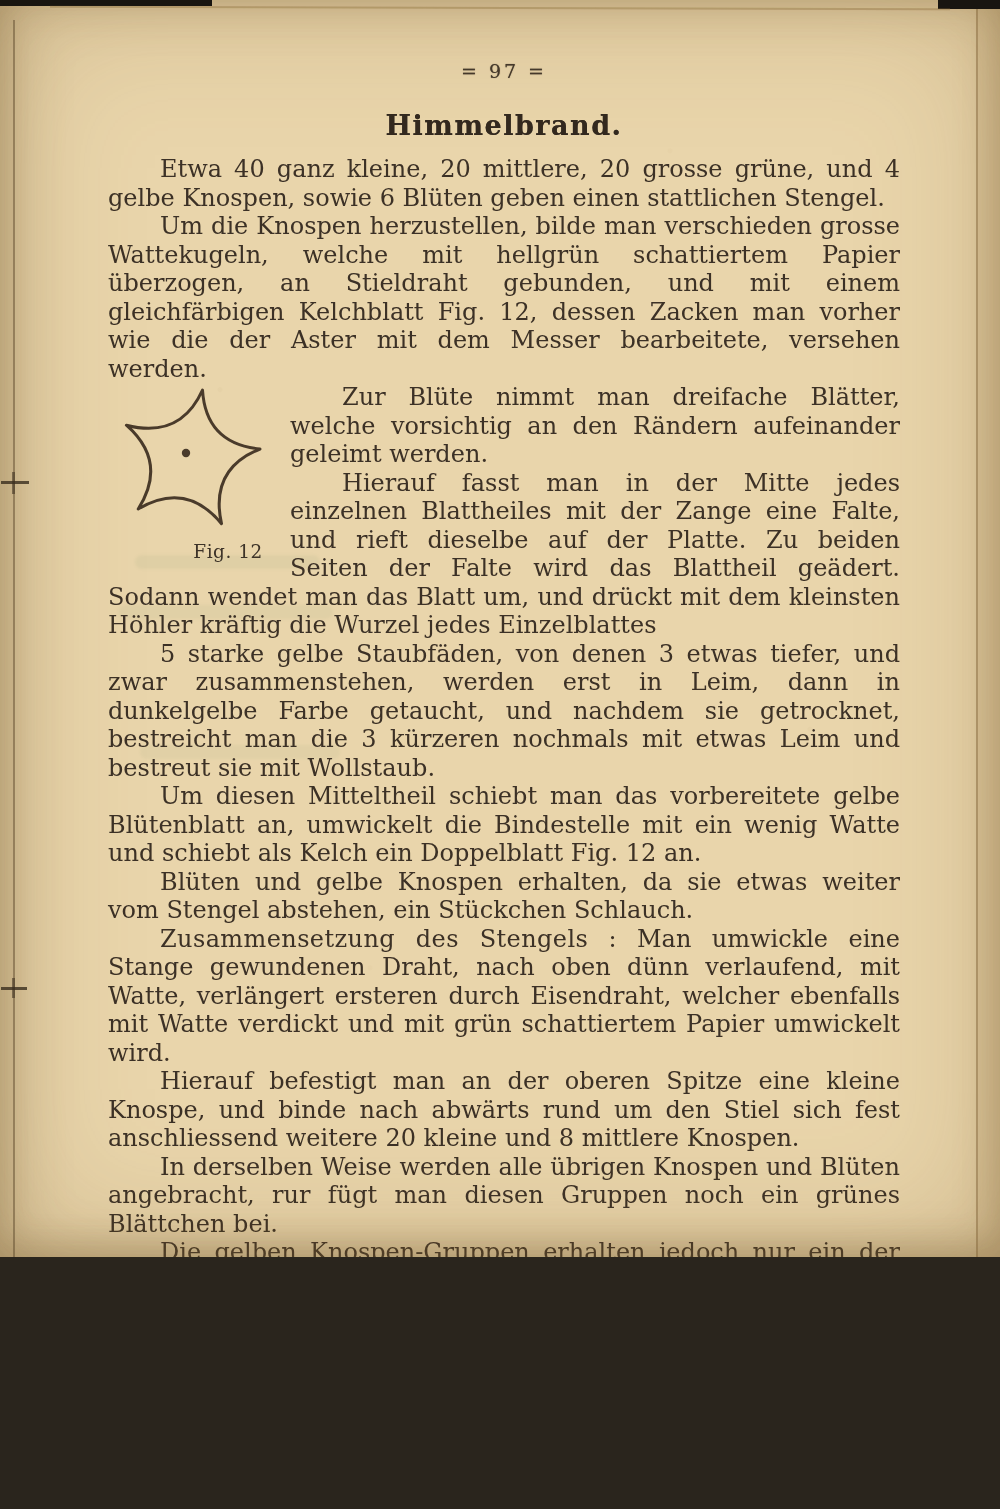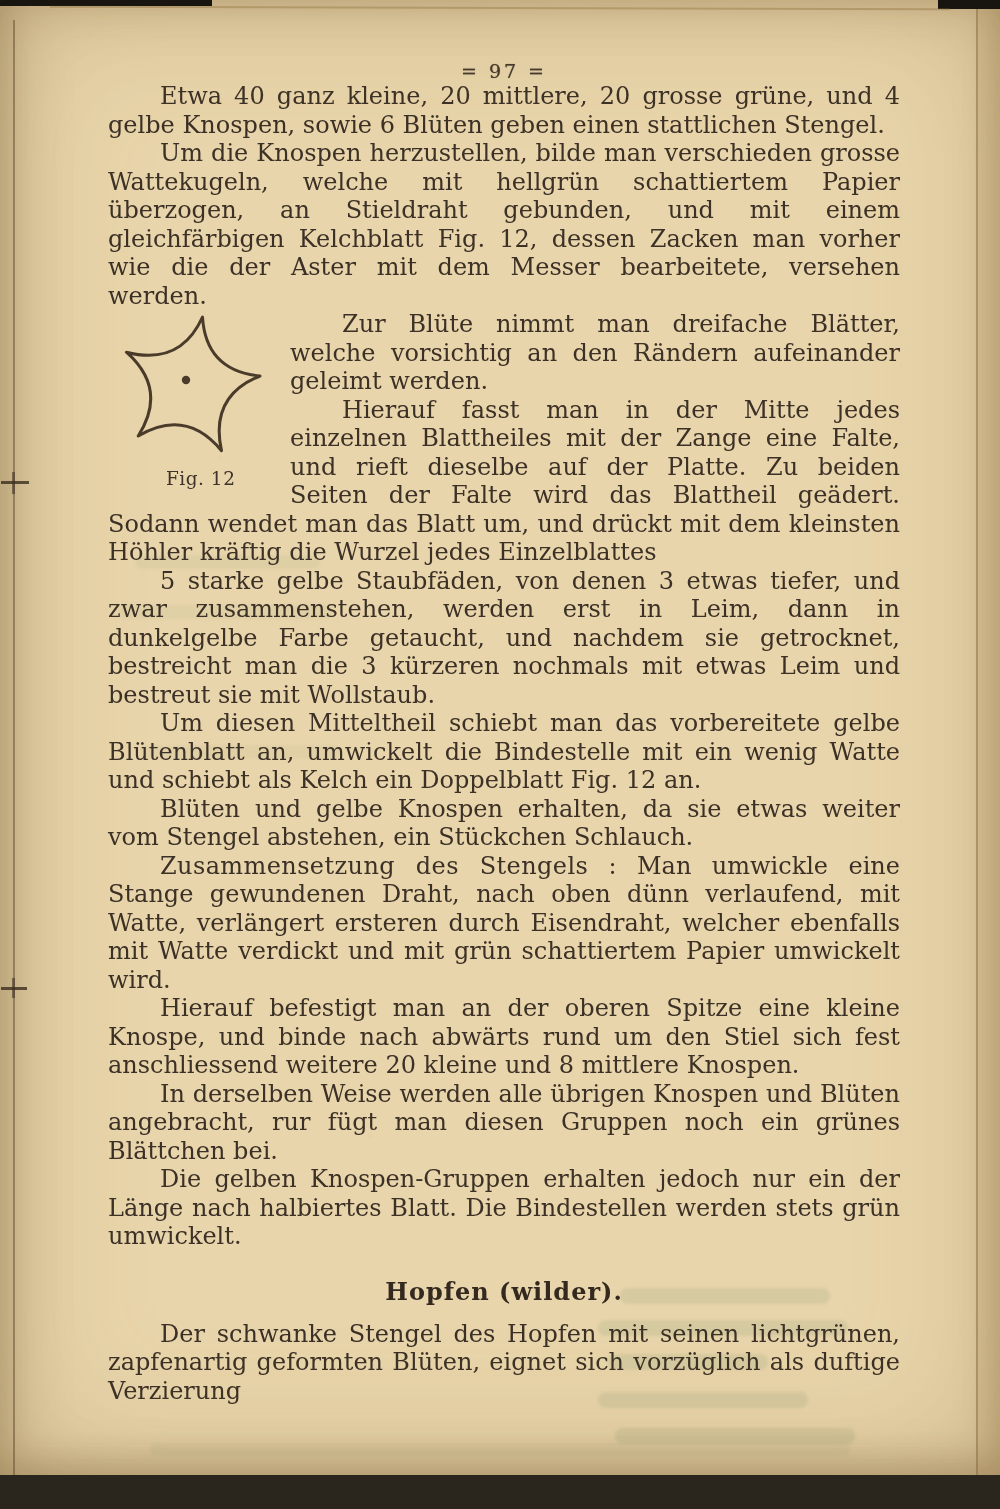--- a/index.html
+++ b/index.html
@@ -3,7 +3,7 @@
 <meta charset="utf-8">
 <style>
   html,body{margin:0;padding:0;background:#2a251d;}
-  .scan{position:relative;width:1000px;height:1475px;overflow:hidden;
+  .scan{position:relative;width:1000px;height:1257px;overflow:hidden;
         background:#e9d5ab;font-family:"DejaVu Serif","Liberation Serif",serif;}
   
   .paper-vignette{position:absolute;inset:0;pointer-events:none;z-index:5;

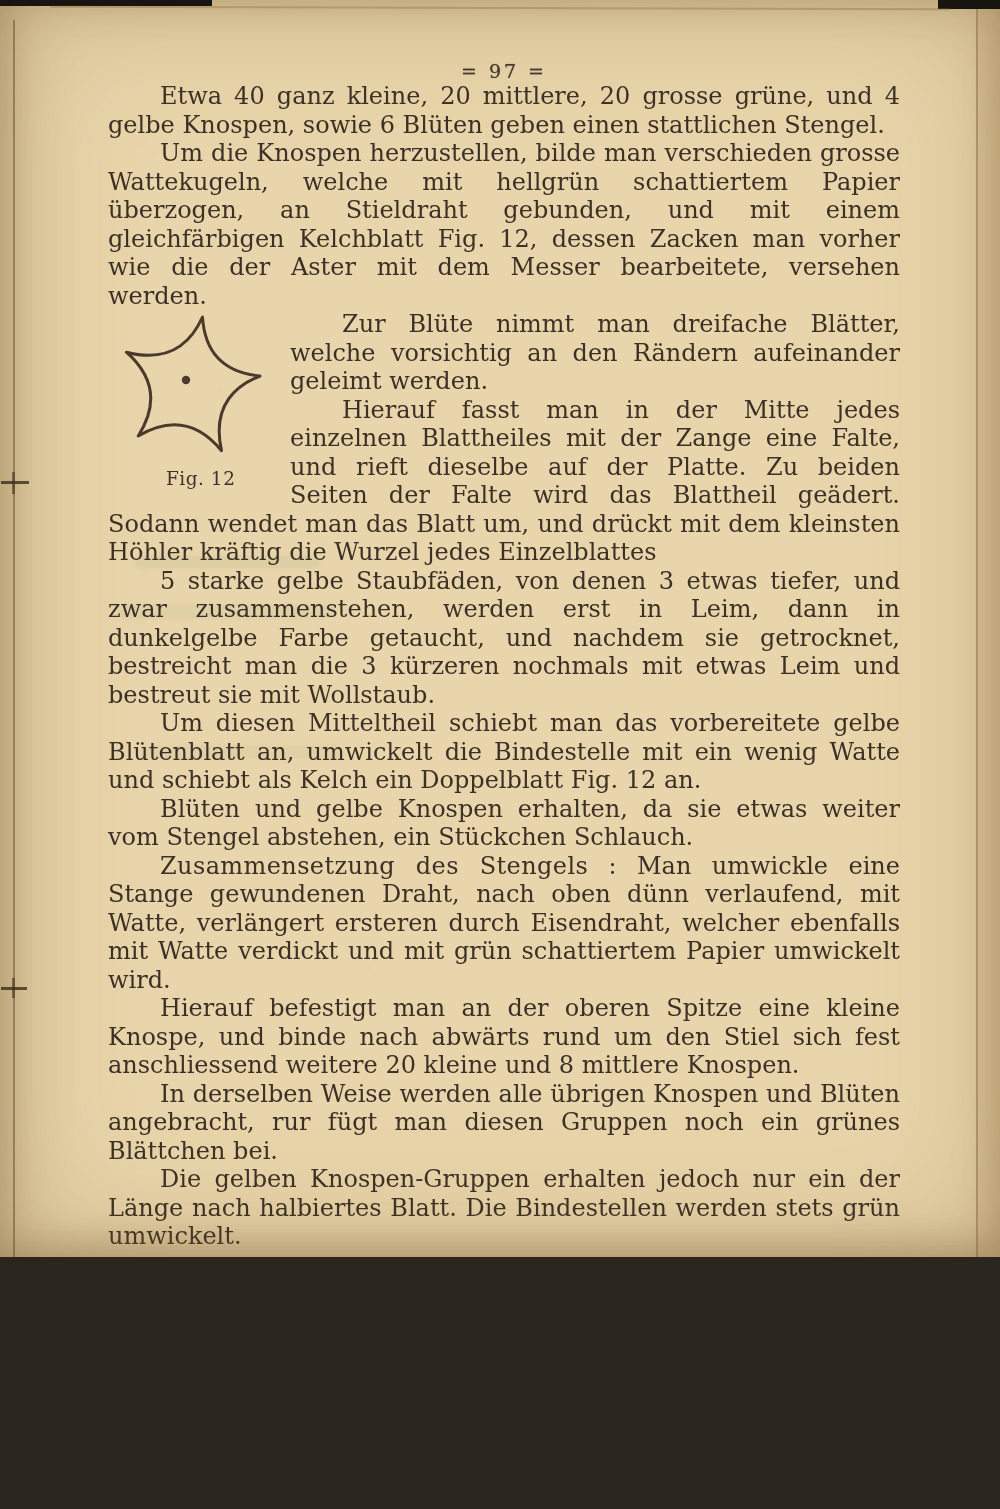--- a/index.html
+++ b/index.html
@@ -60,6 +60,7 @@
 
   <div class="content">
     <div class="pagenum">= 97 =</div>
+    <h1 class="title">Himmelbrand.</h1>
 
     <p class="para indent">Etwa 40 ganz kleine, 20 mittlere, 20 grosse grüne, und 4 gelbe Knospen, sowie 6 Blüten geben einen stattlichen Stengel.</p>
     <p class="para indent">Um die Knospen herzustellen, bilde man verschieden grosse Wattekugeln, welche mit hellgrün schattiertem Papier überzogen, an Stieldraht gebunden, und mit einem gleichfärbigen Kelchblatt Fig. 12, dessen Zacken man vorher wie die der Aster mit dem Messer bearbeitete, versehen werden.</p>

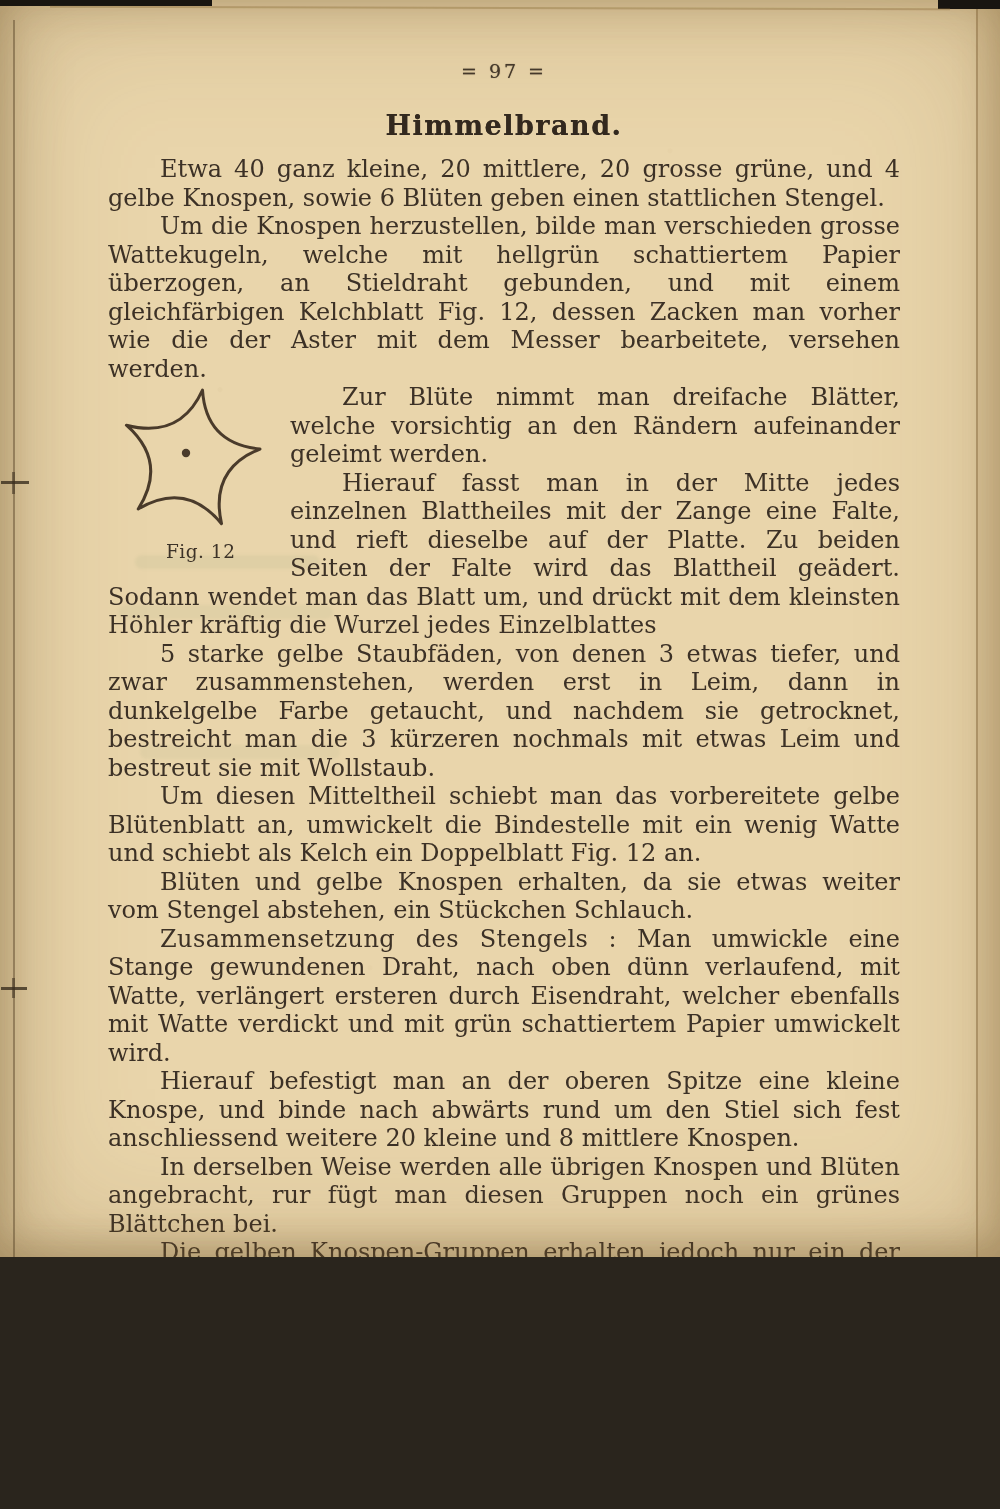--- a/index.html
+++ b/index.html
@@ -39,7 +39,7 @@
          shape-outside:polygon(0px 0px,236px 0px,252px 58px,332px 80px,332px 238px,
                                252px 262px,244px 300px,150px 348px,0px 348px);
          shape-margin:6px;}
-  .figcap{font-size:18.5px;color:#3d3328;letter-spacing:.5px;}
+  .figcap{font-size:18.5px;color:#3d3328;letter-spacing:.5px;text-align:center;}
   .fig12 .figcap{margin:4px 0 0 58px;}
   .fig55 .figcap{position:absolute;left:152px;bottom:4px;}
 </style>

